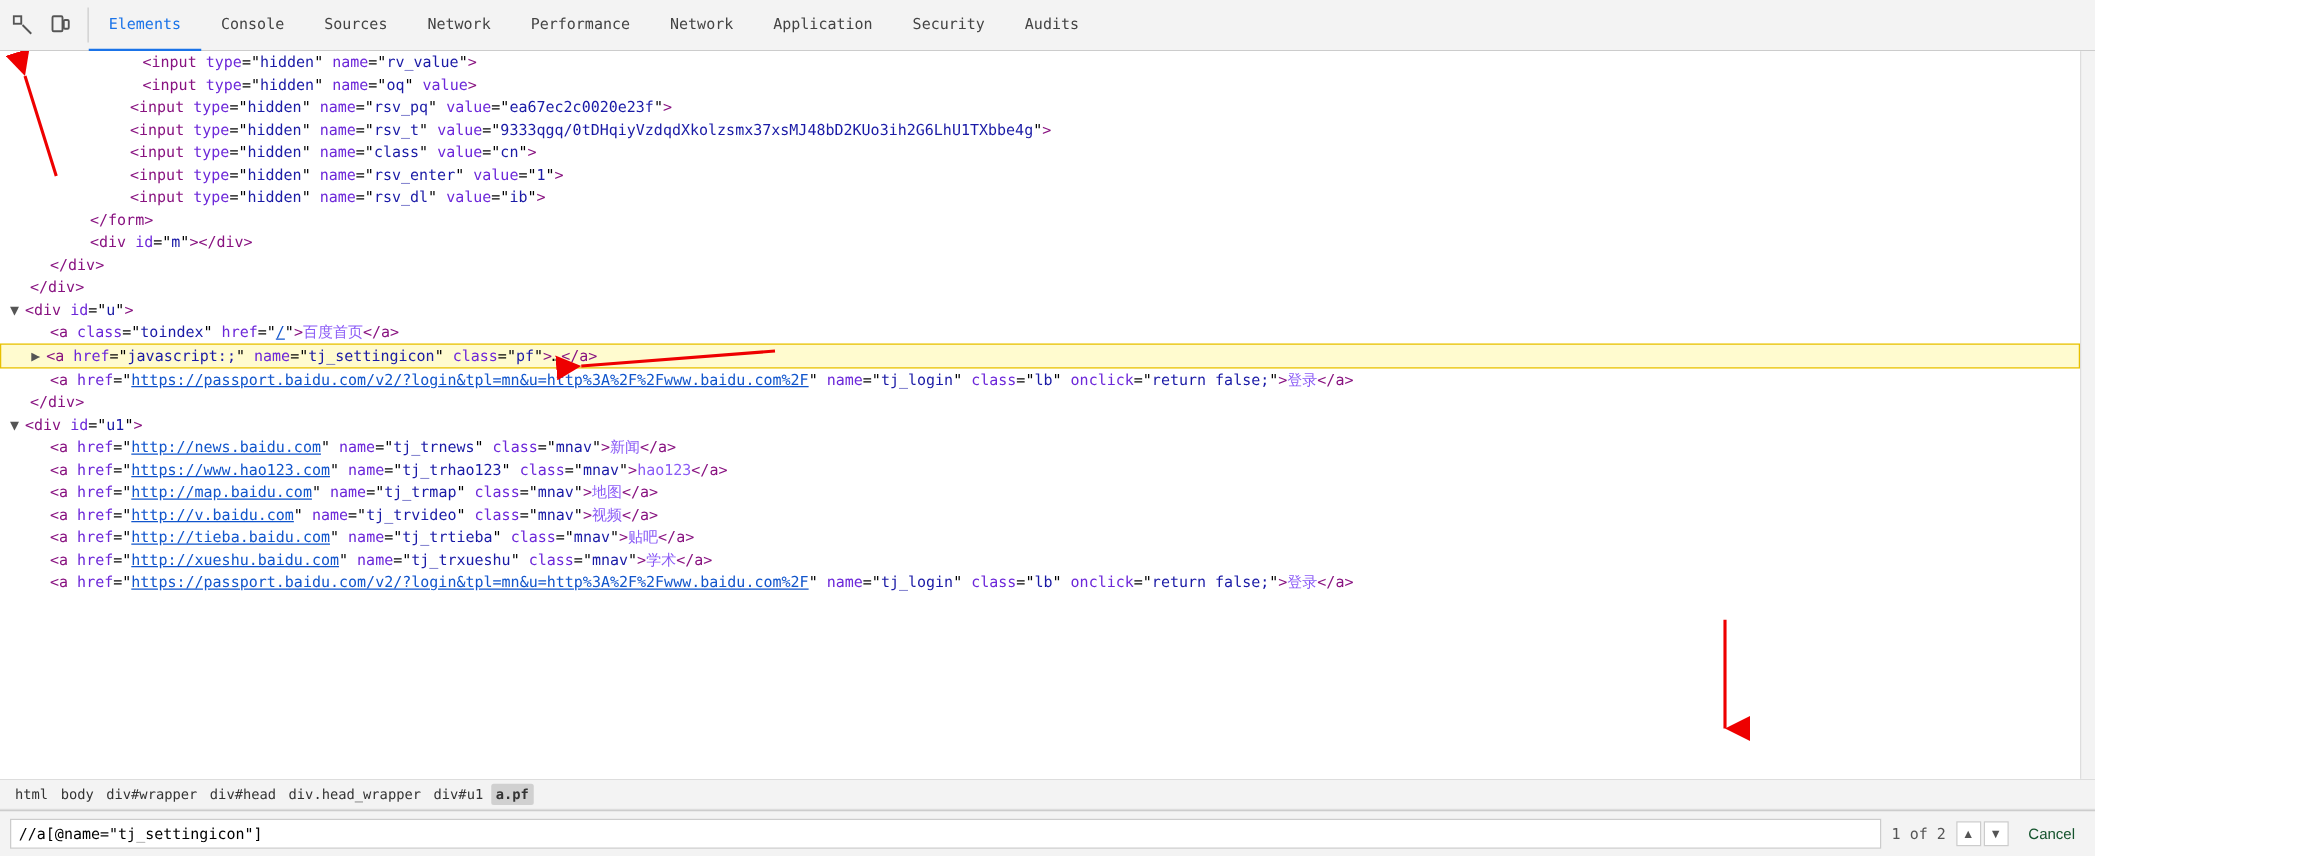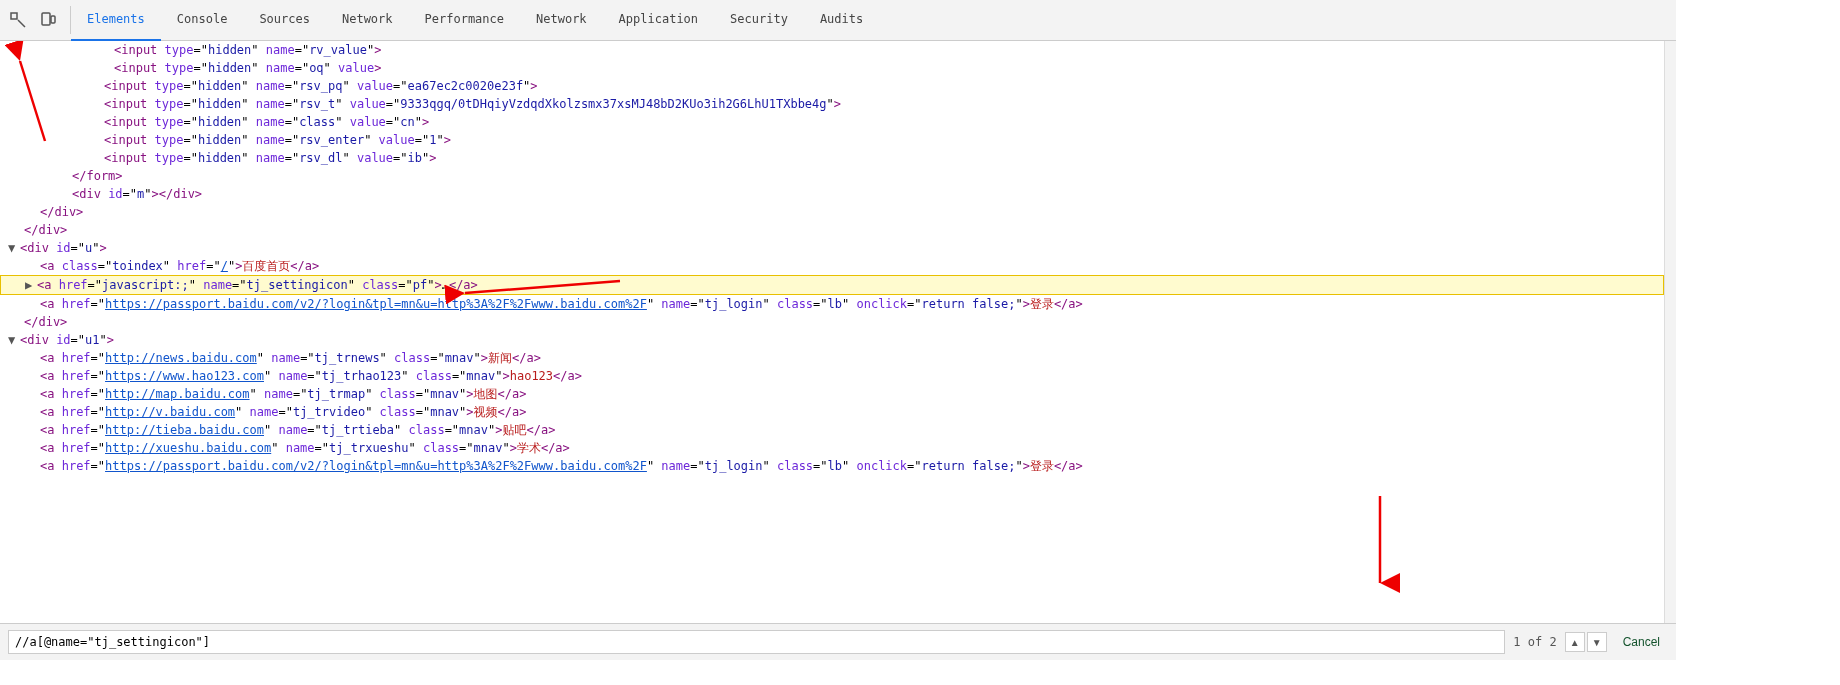--- a/index.html
+++ b/index.html
@@ -92,7 +92,7 @@
     .attr-name { color: #6d28d9; }
     .attr-value { color: #1a1aa6; }
     .link-attr { color: #1155cc; text-decoration: underline; }
-    .chinese { color: #b91c1c; }
+    .chinese { color: #8b5cf6; }
     .expand-arrow { color: #555; cursor: pointer; margin-right: 2px; display: inline-block; width: 10px; }
 
     

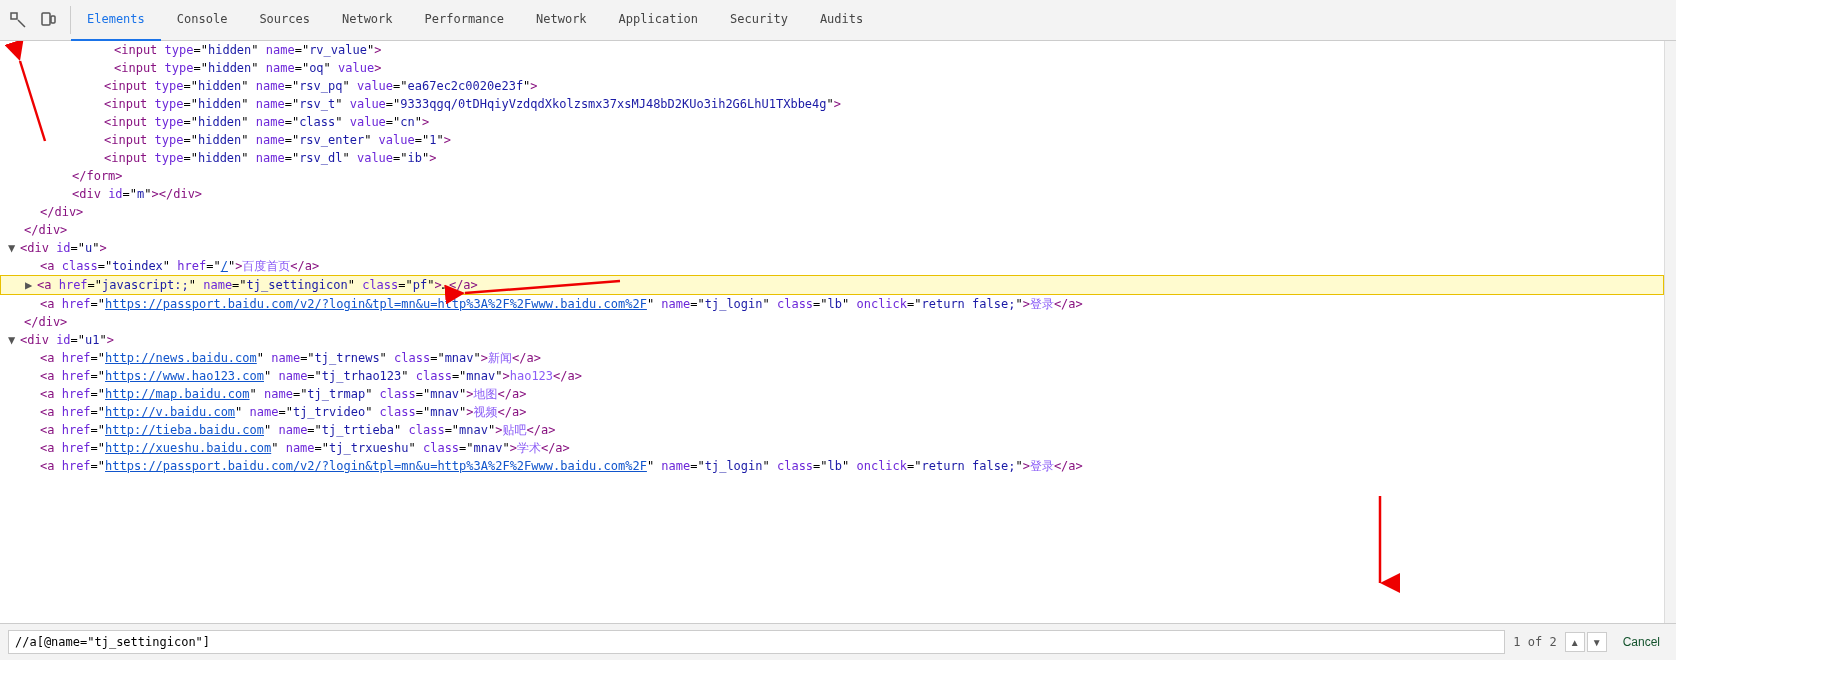--- a/index.html
+++ b/index.html
@@ -343,6 +343,21 @@
     </div>
   </div>
 
+  <div class="breadcrumb-bar">
+    <span class="breadcrumb-item">html</span>
+    <span class="breadcrumb-sep"> </span>
+    <span class="breadcrumb-item">body</span>
+    <span class="breadcrumb-sep"> </span>
+    <span class="breadcrumb-item">div#wrapper</span>
+    <span class="breadcrumb-sep"> </span>
+    <span class="breadcrumb-item">div#head</span>
+    <span class="breadcrumb-sep"> </span>
+    <span class="breadcrumb-item">div.head_wrapper</span>
+    <span class="breadcrumb-sep"> </span>
+    <span class="breadcrumb-item">div#u1</span>
+    <span class="breadcrumb-sep"> </span>
+    <span class="breadcrumb-item" style="background:#d0d0d0; font-weight:bold;">a.pf</span>
+  </div>
 
   <div class="search-bar">
     <input class="search-input" type="text" value="//a[@name=&quot;tj_settingicon&quot;]" readonly="" style="">

